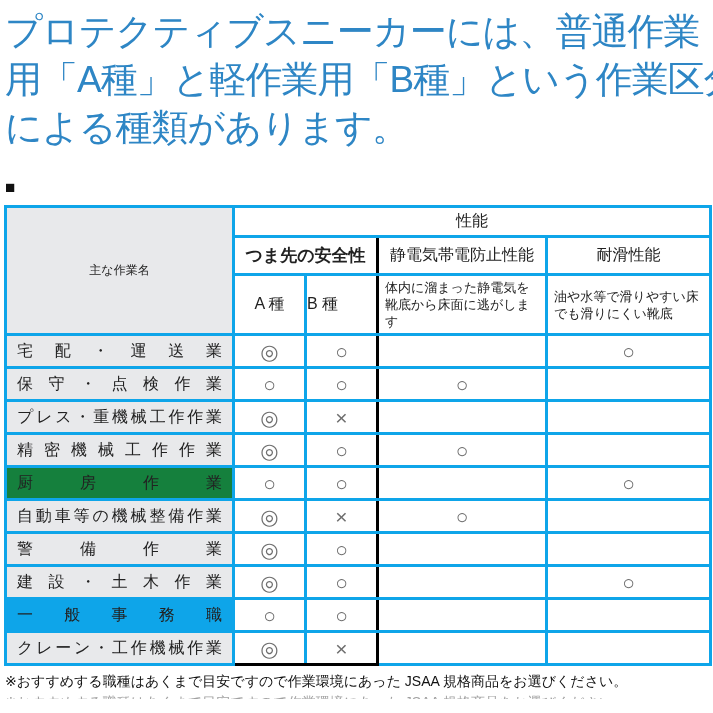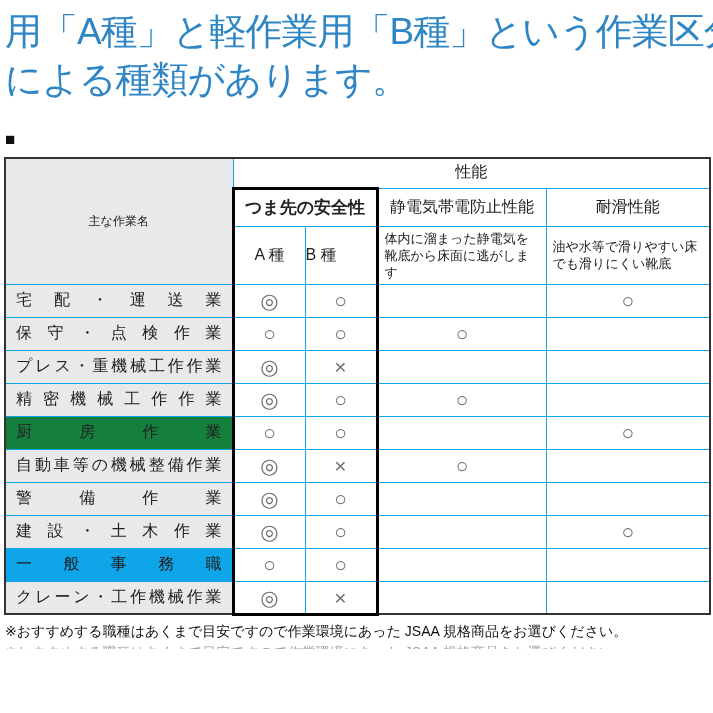--- a/index.html
+++ b/index.html
@@ -119,6 +119,7 @@
 <div class="page">
 
   <div class="headline" style="color: rgb(46, 134, 197);">
+    <div class="line">プロテクティブスニーカーには、普通作業</div>
     <div class="line">用「A種」と軽作業用「B種」という作業区分</div>
     <div class="line">による種類があります。</div>
   </div>

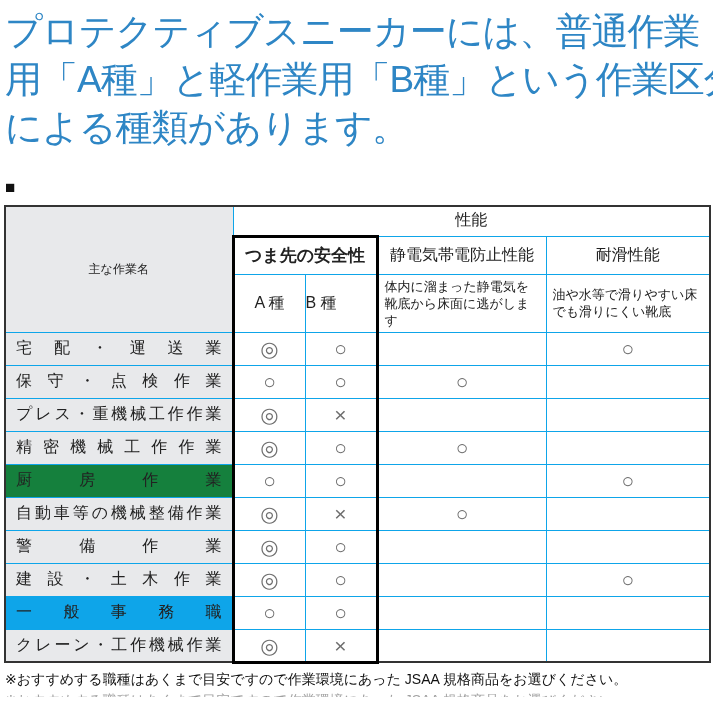--- a/index.html
+++ b/index.html
@@ -51,7 +51,7 @@
     color: #222;
   }
   .work-table th, .work-table td {
-    border: 1px solid #0ea5e9;
+    border: 3px solid #0ea5e9;
     font-weight: normal;
     padding: 0;
     box-sizing: border-box;

